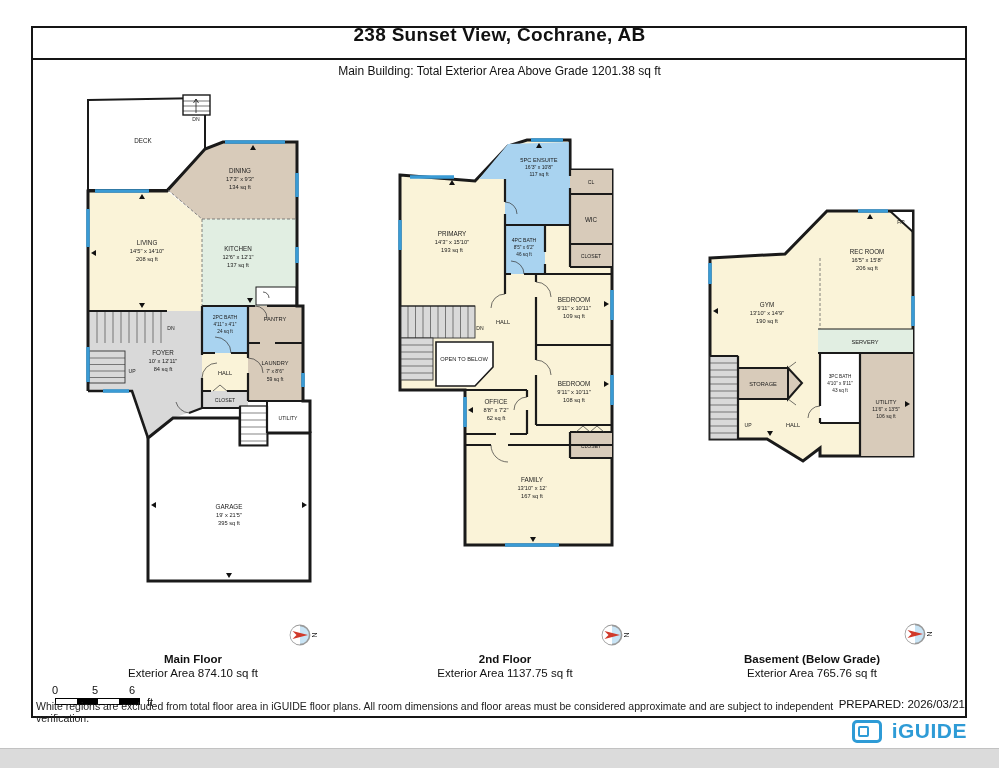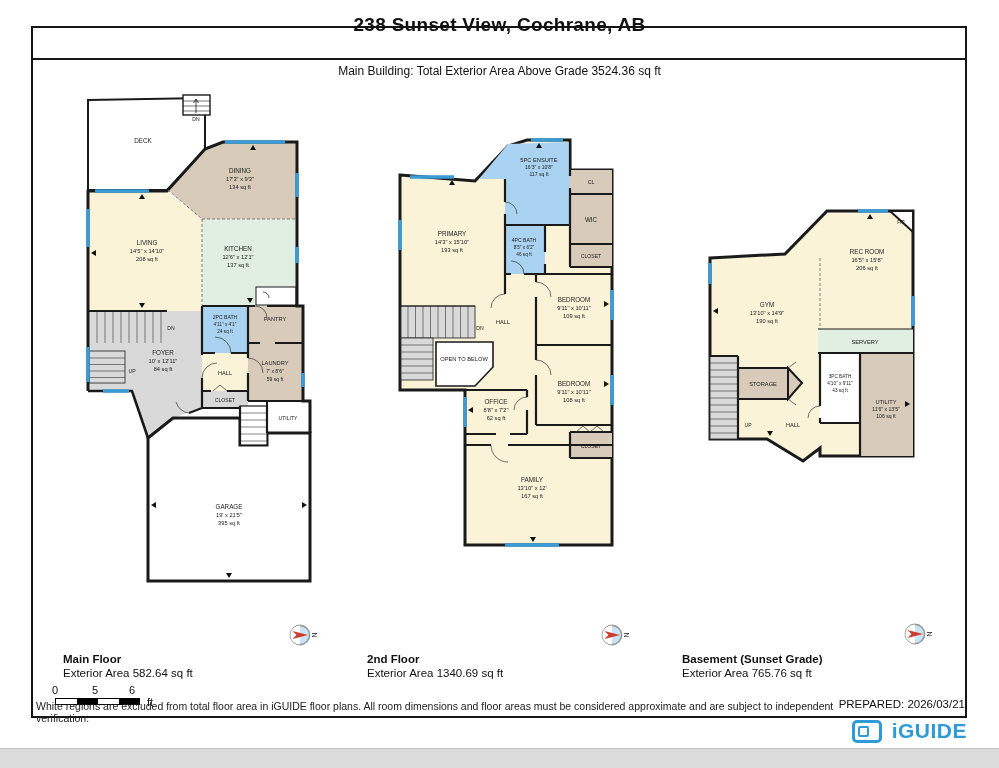--- a/index.html
+++ b/index.html
@@ -7,7 +7,7 @@
        font-family:"Liberation Sans",sans-serif;color:#111;overflow:hidden}
   .abs{position:absolute}
   #frame{left:31px;top:26px;width:936px;height:692px;border:2px solid #151515;box-sizing:border-box}
-  #title{left:0;top:14px;width:999px;text-align:center;font-size:19px;font-weight:bold;letter-spacing:.3px}
+  #title{left:0;top:24px;width:999px;text-align:center;font-size:19px;font-weight:bold;letter-spacing:.3px}
   #divider{left:31px;top:58px;width:936px;height:2px;background:#151515}
   #subtitle{left:0;top:64px;width:999px;text-align:center;font-size:12px}
   .floor-label{width:260px;top:653px;font-size:11.5px;line-height:1.2}

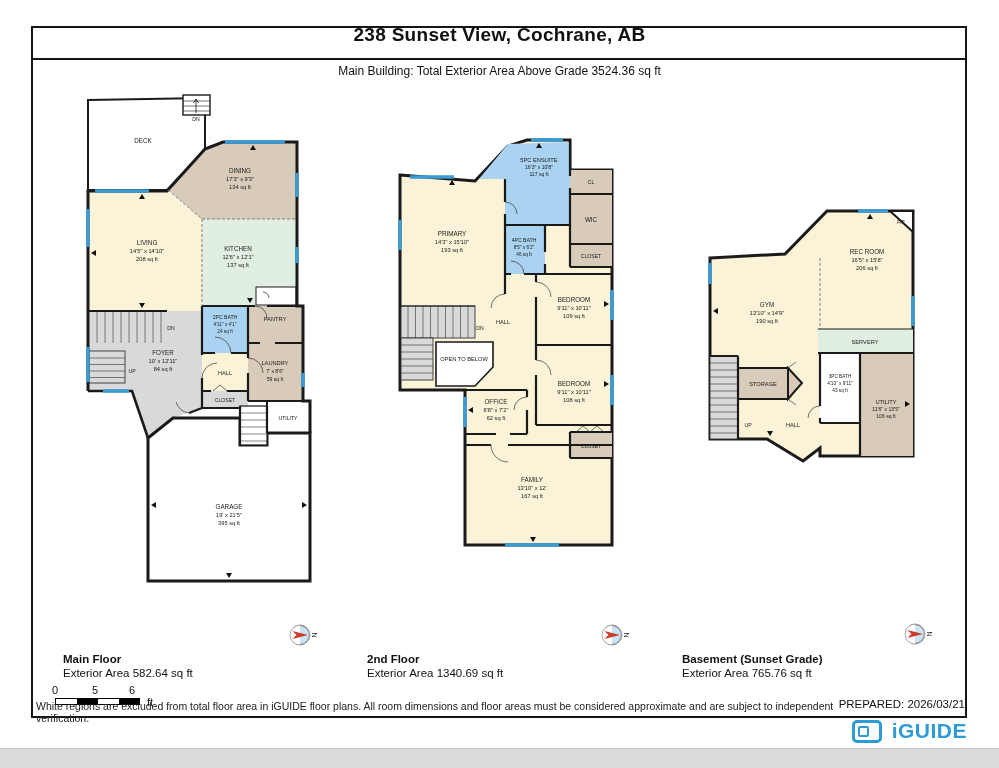--- a/index.html
+++ b/index.html
@@ -33,7 +33,7 @@
 <div class="abs" id="frame"></div>
 <div class="abs" id="title">238 Sunset View, Cochrane, AB</div>
 <div class="abs" id="divider"></div>
-<div class="abs" id="subtitle">Main Building: Total Exterior Area Above Grade 3524.36 sq ft</div>
+<div class="abs" id="subtitle">Main Building: Total Exterior Area Above Grade 1201.38 sq ft</div>
 
 <svg class="abs" style="left:85px;top:93px" width="230" height="500" viewBox="0 0 230 500">
   <g>

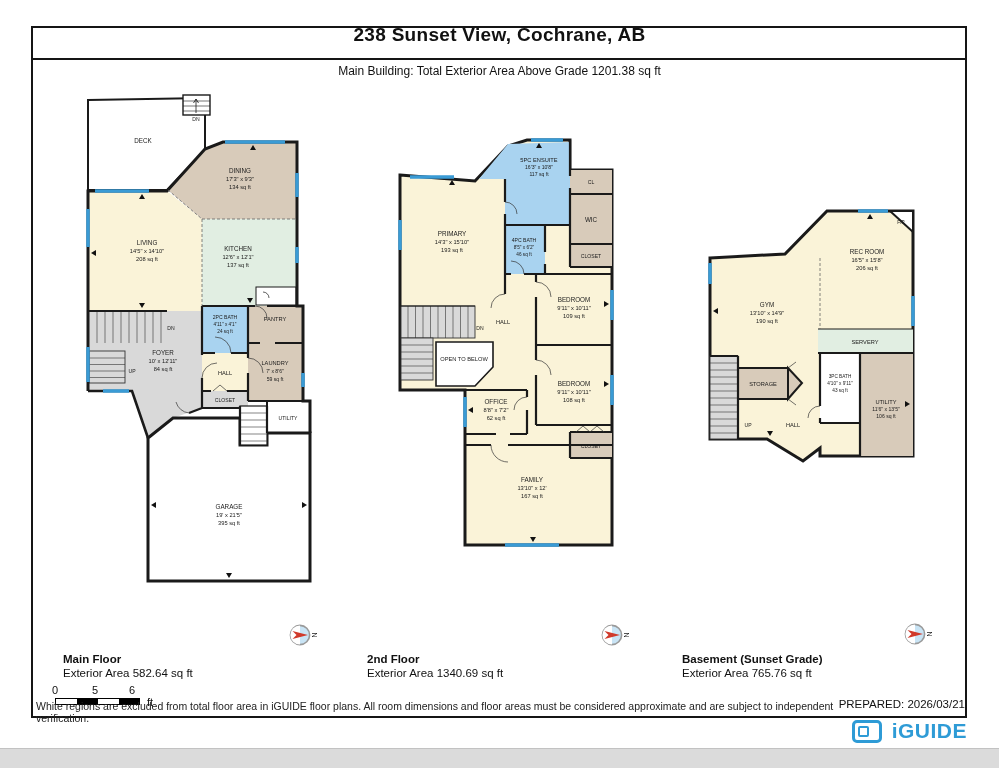--- a/index.html
+++ b/index.html
@@ -10,7 +10,7 @@
   #title{left:0;top:24px;width:999px;text-align:center;font-size:19px;font-weight:bold;letter-spacing:.3px}
   #divider{left:31px;top:58px;width:936px;height:2px;background:#151515}
   #subtitle{left:0;top:64px;width:999px;text-align:center;font-size:12px}
-  .floor-label{width:260px;top:653px;font-size:11.5px;line-height:1.2}
+  .floor-label{width:260px;text-align:center;top:653px;font-size:11.5px;line-height:1.2}
   .floor-label .fl{font-weight:bold}
   svg text{font-family:"Liberation Sans",sans-serif;fill:#1b1b1b;text-anchor:middle}
   .s6{font-size:6.3px}.s55{font-size:5.7px}.s5{font-size:5.1px}.s45{font-size:4.7px}

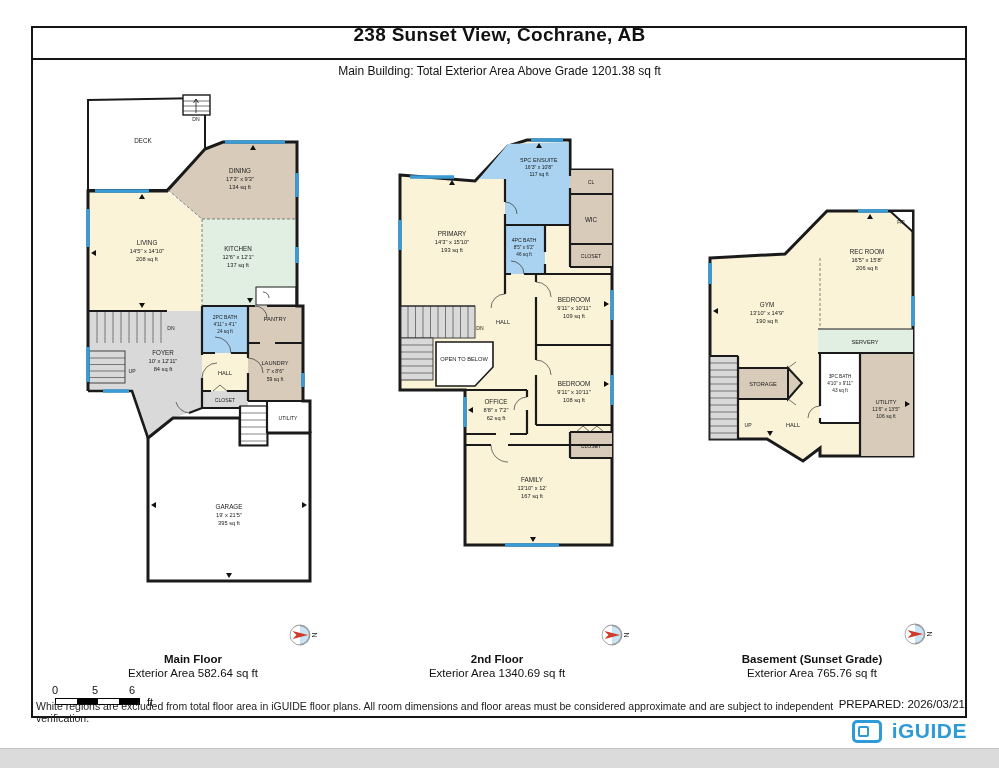--- a/index.html
+++ b/index.html
@@ -276,7 +276,7 @@
   <div class="fl">Main Floor</div>
   <div>Exterior Area 582.64 sq ft</div>
 </div>
-<div class="abs floor-label" style="left:367px">
+<div class="abs floor-label" style="left:375px">
   <div class="fl">2nd Floor</div>
   <div>Exterior Area 1340.69 sq ft</div>
 </div>

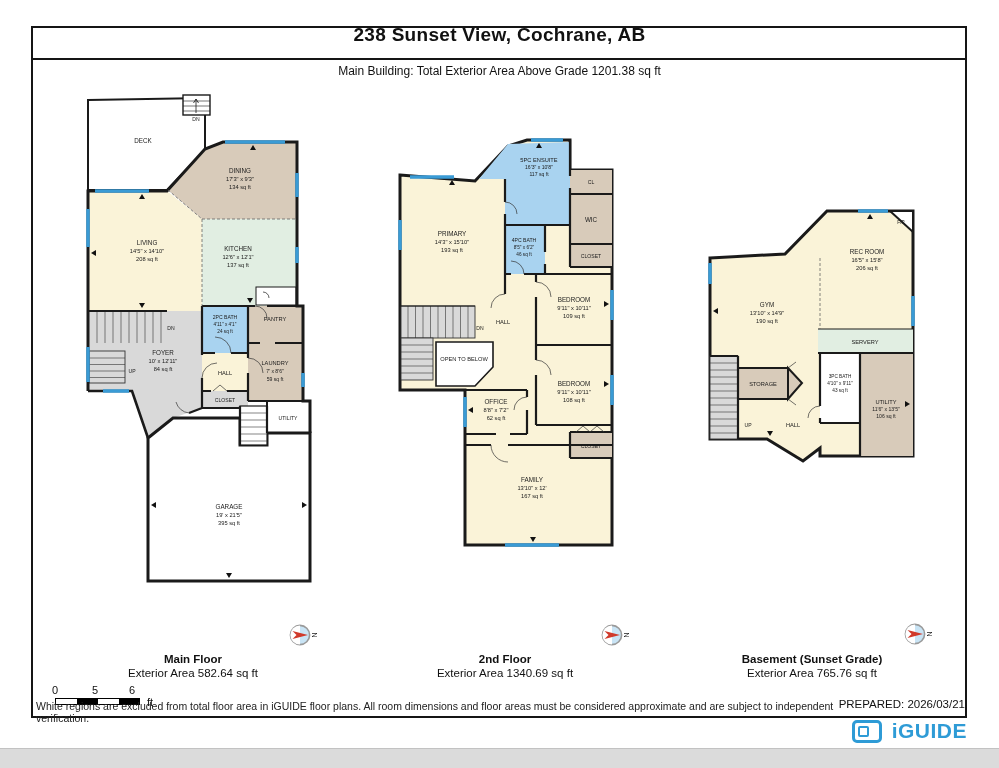--- a/index.html
+++ b/index.html
@@ -281,7 +281,7 @@
   <div>Exterior Area 1340.69 sq ft</div>
 </div>
 <div class="abs floor-label" style="left:682px">
-  <div class="fl">Basement (Sunset Grade)</div>
+  <div class="fl">Basement (Below Grade)</div>
   <div>Exterior Area 765.76 sq ft</div>
 </div>
 

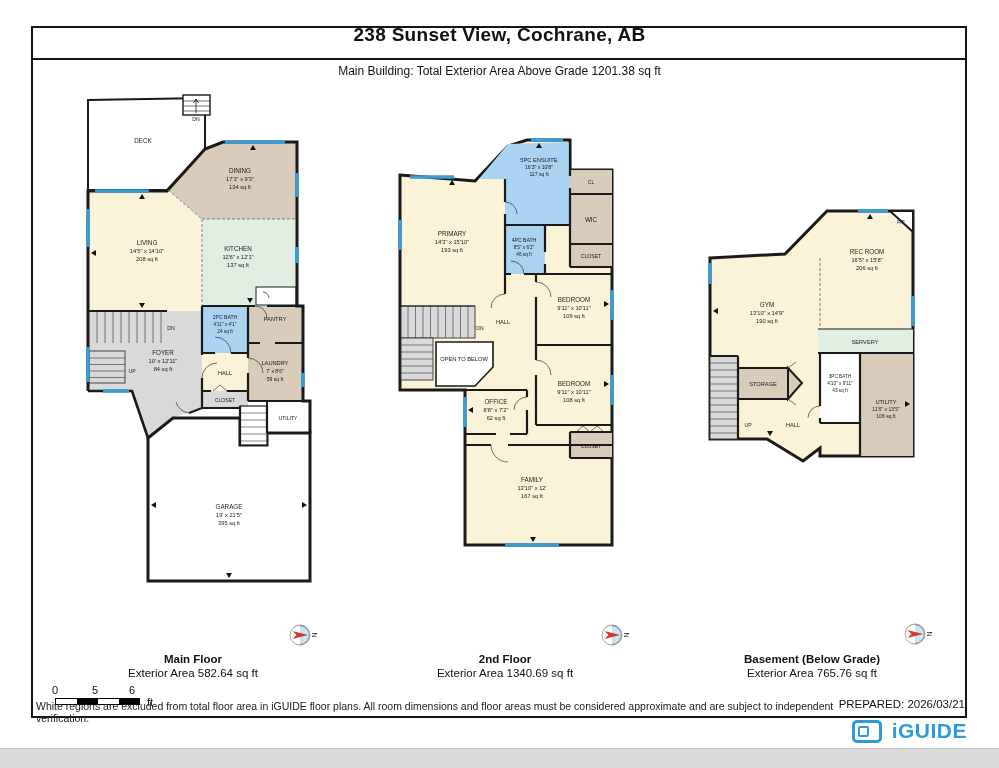--- a/index.html
+++ b/index.html
@@ -274,7 +274,7 @@
 
 <div class="abs floor-label" style="left:63px">
   <div class="fl">Main Floor</div>
-  <div>Exterior Area 582.64 sq ft</div>
+  <div>Exterior Area 874.10 sq ft</div>
 </div>
 <div class="abs floor-label" style="left:375px">
   <div class="fl">2nd Floor</div>

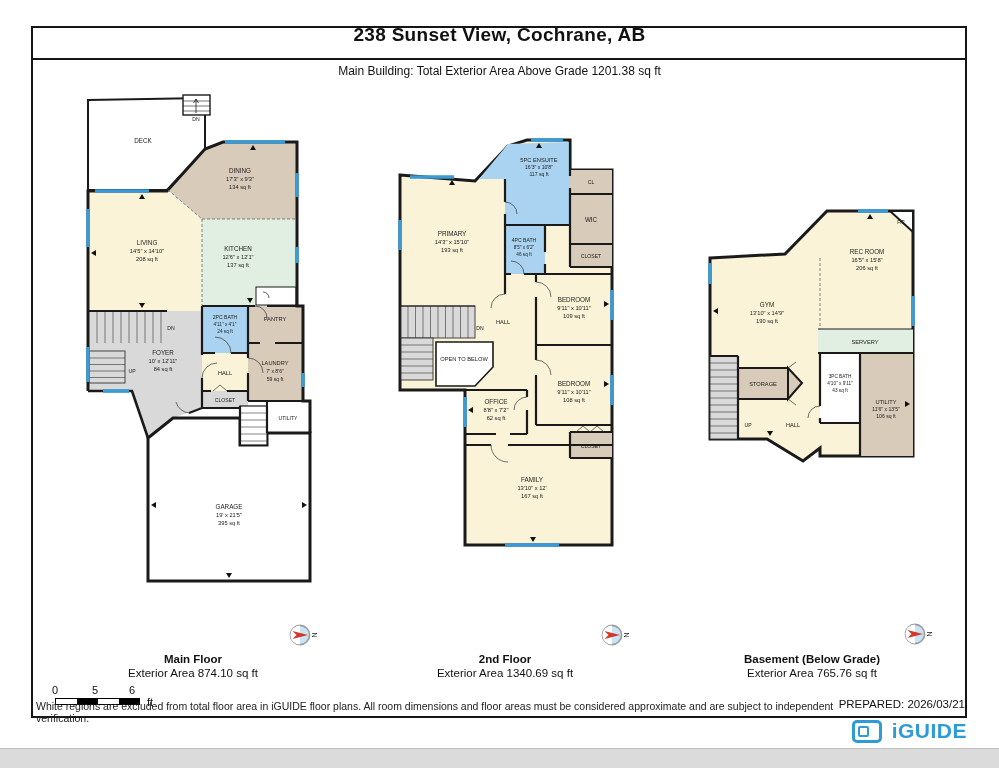--- a/index.html
+++ b/index.html
@@ -278,7 +278,7 @@
 </div>
 <div class="abs floor-label" style="left:375px">
   <div class="fl">2nd Floor</div>
-  <div>Exterior Area 1340.69 sq ft</div>
+  <div>Exterior Area 1137.75 sq ft</div>
 </div>
 <div class="abs floor-label" style="left:682px">
   <div class="fl">Basement (Below Grade)</div>

